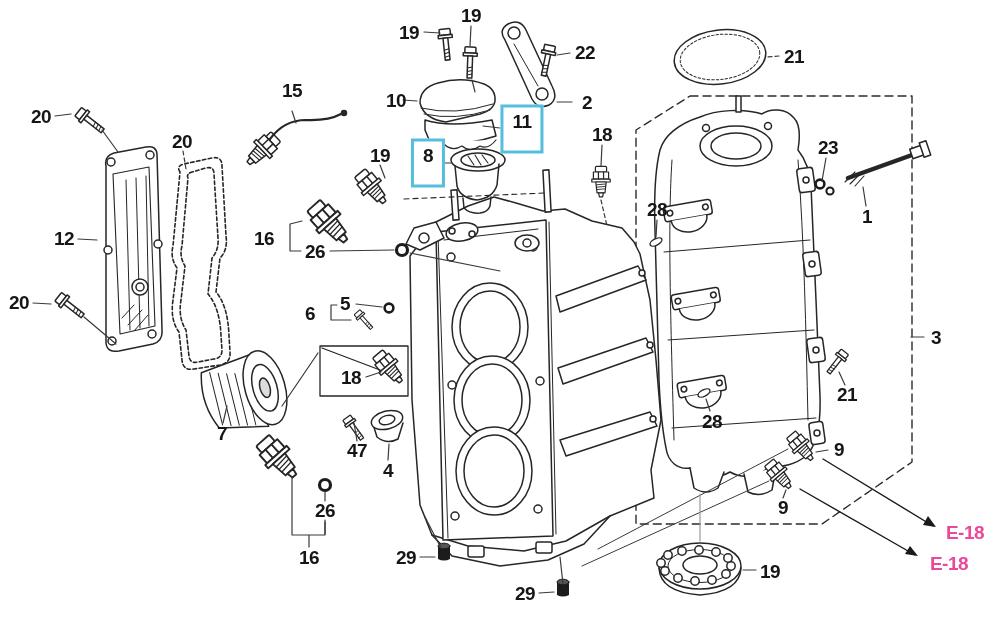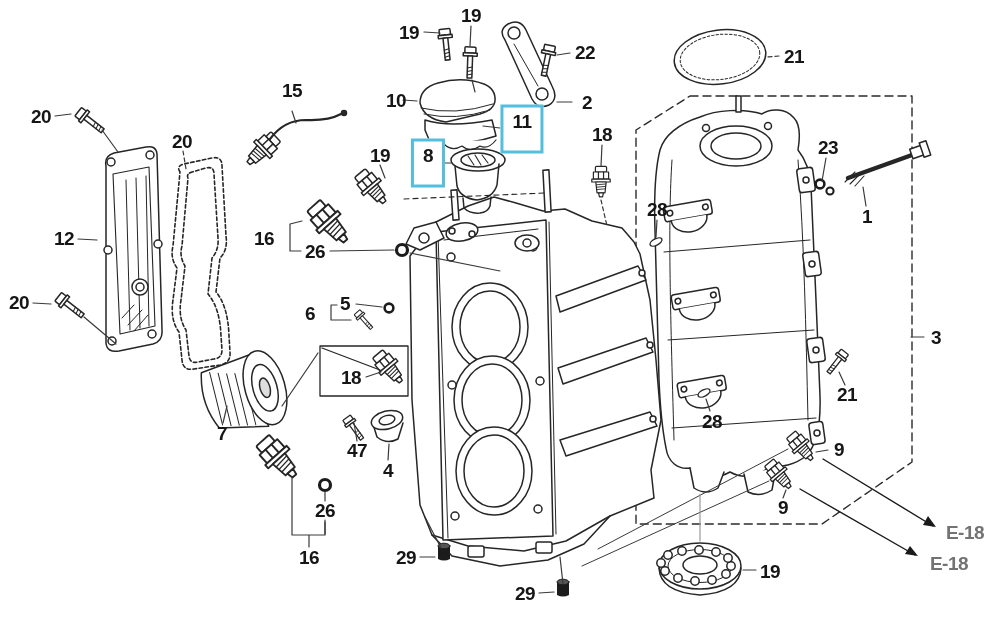--- a/index.html
+++ b/index.html
@@ -21,7 +21,7 @@
   .ref-label {
     position:absolute; transform:translate(-50%,-50%);
     font:800 19px "Liberation Sans", sans-serif;
-    color:#737373; letter-spacing:-0.5px; z-index:3; white-space:nowrap;
+    color:#ec4899; letter-spacing:-0.5px; z-index:3; white-space:nowrap;
   }
 </style>
 </head>

